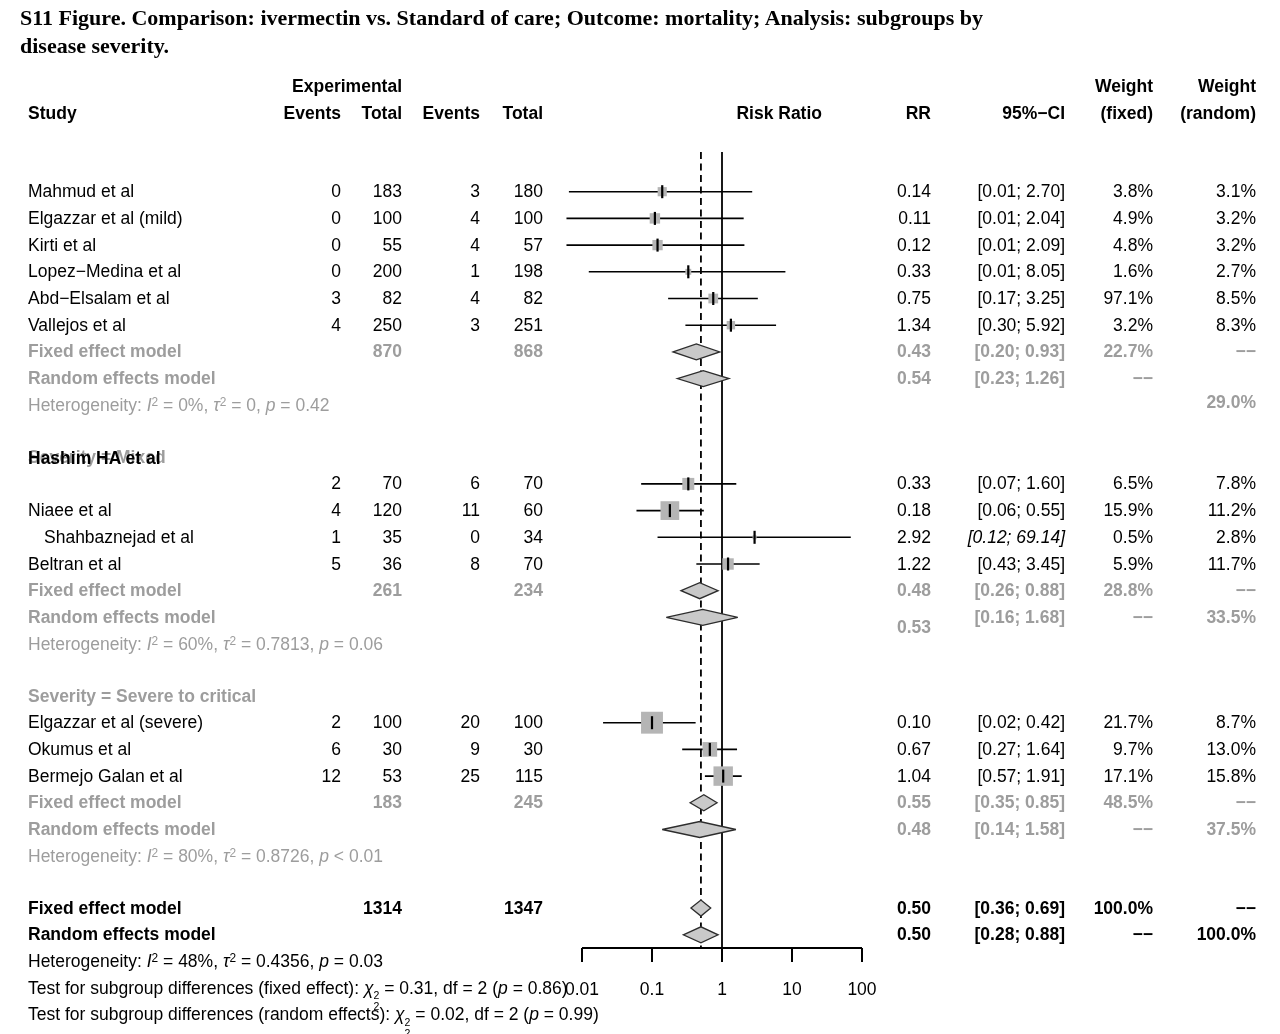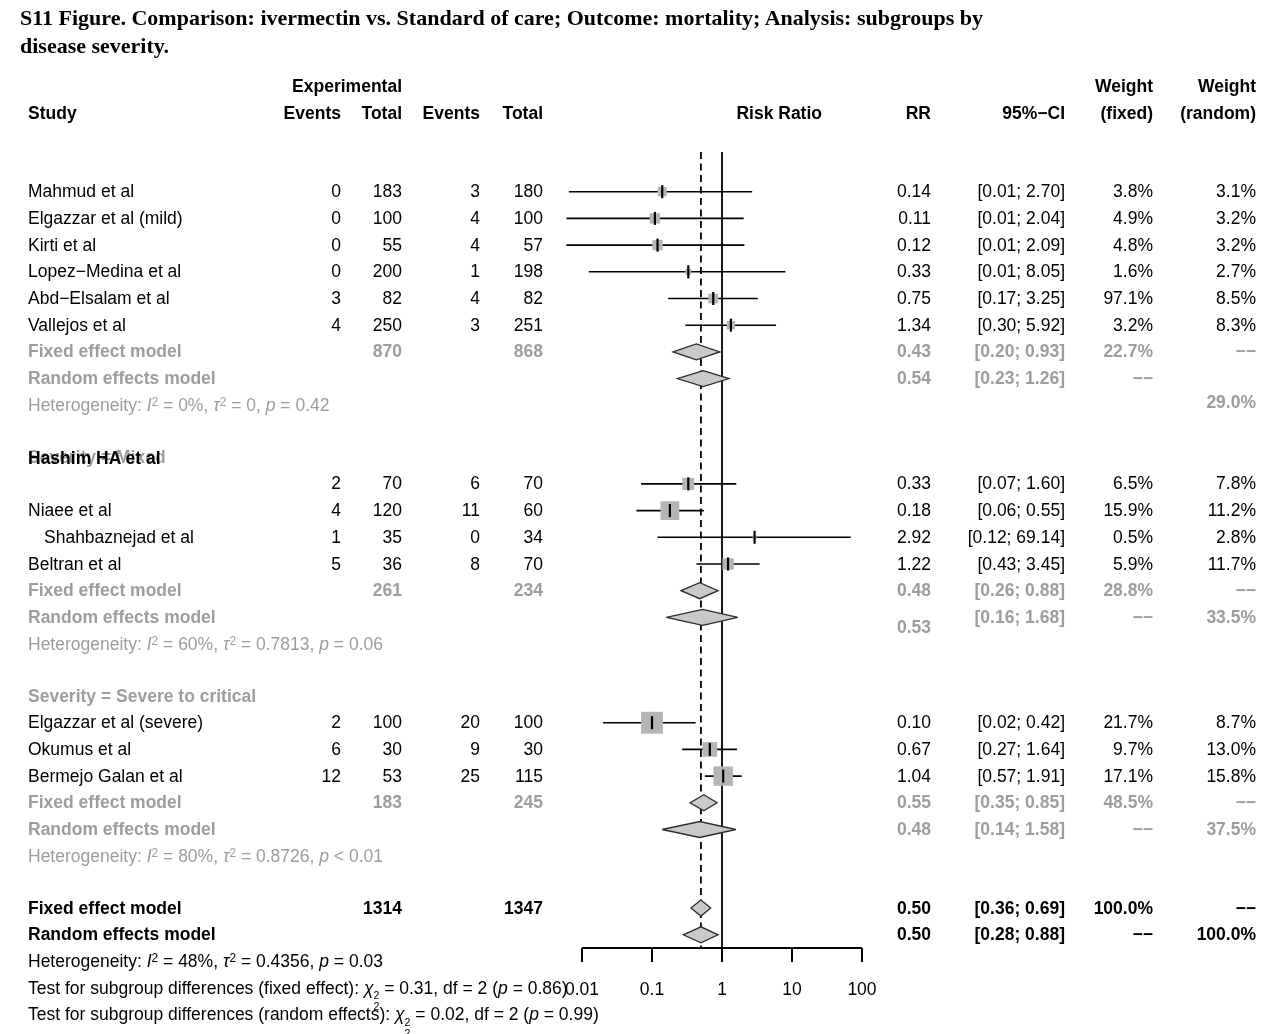--- a/index.html
+++ b/index.html
@@ -197,7 +197,7 @@
       <div class="cell r" style="left: 320px; top: 523.8px; width: 160px;">0</div>
       <div class="cell r" style="left: 383px; top: 523.8px; width: 160px;">34</div>
       <div class="cell r" style="left: 771px; top: 523.8px; width: 160px;">2.92</div>
-      <div class="cell r" style="left: 905px; top: 523.8px; width: 160px;">[0.12; 69.14]</div>
+      <div class="cell r" style="left: 905px; top: 523.8px; width: 160px; font-style: italic;">[0.12; 69.14]</div>
       <div class="cell r" style="left: 993px; top: 523.8px; width: 160px;">0.5%</div>
       <div class="cell r" style="left: 1096px; top: 523.8px; width: 160px;">2.8%</div>
       <div class="cell" style="left: 28px; top: 550.5px;">Beltran et al</div>

